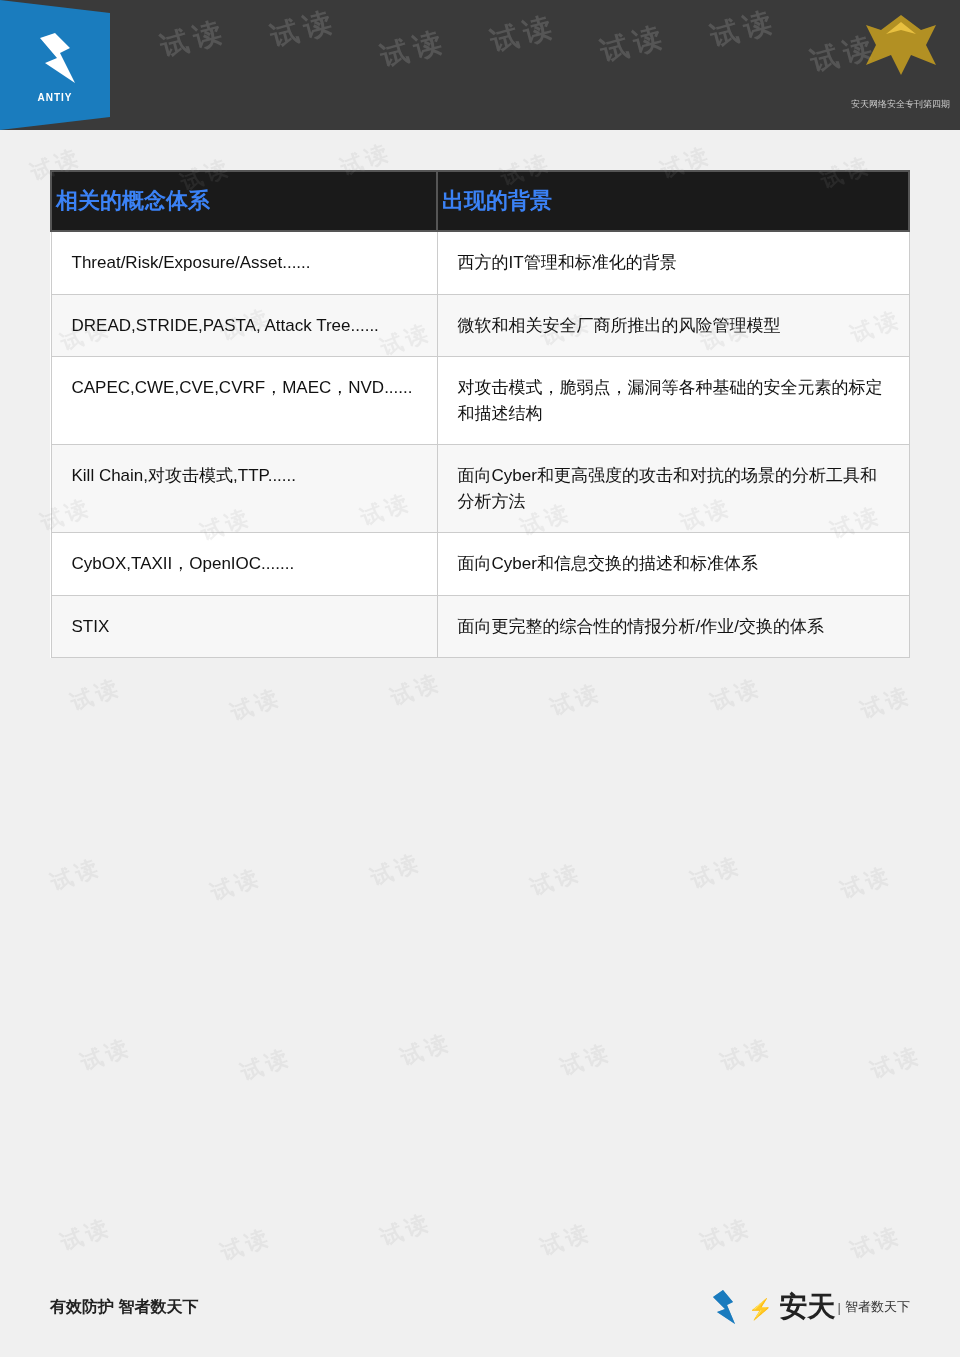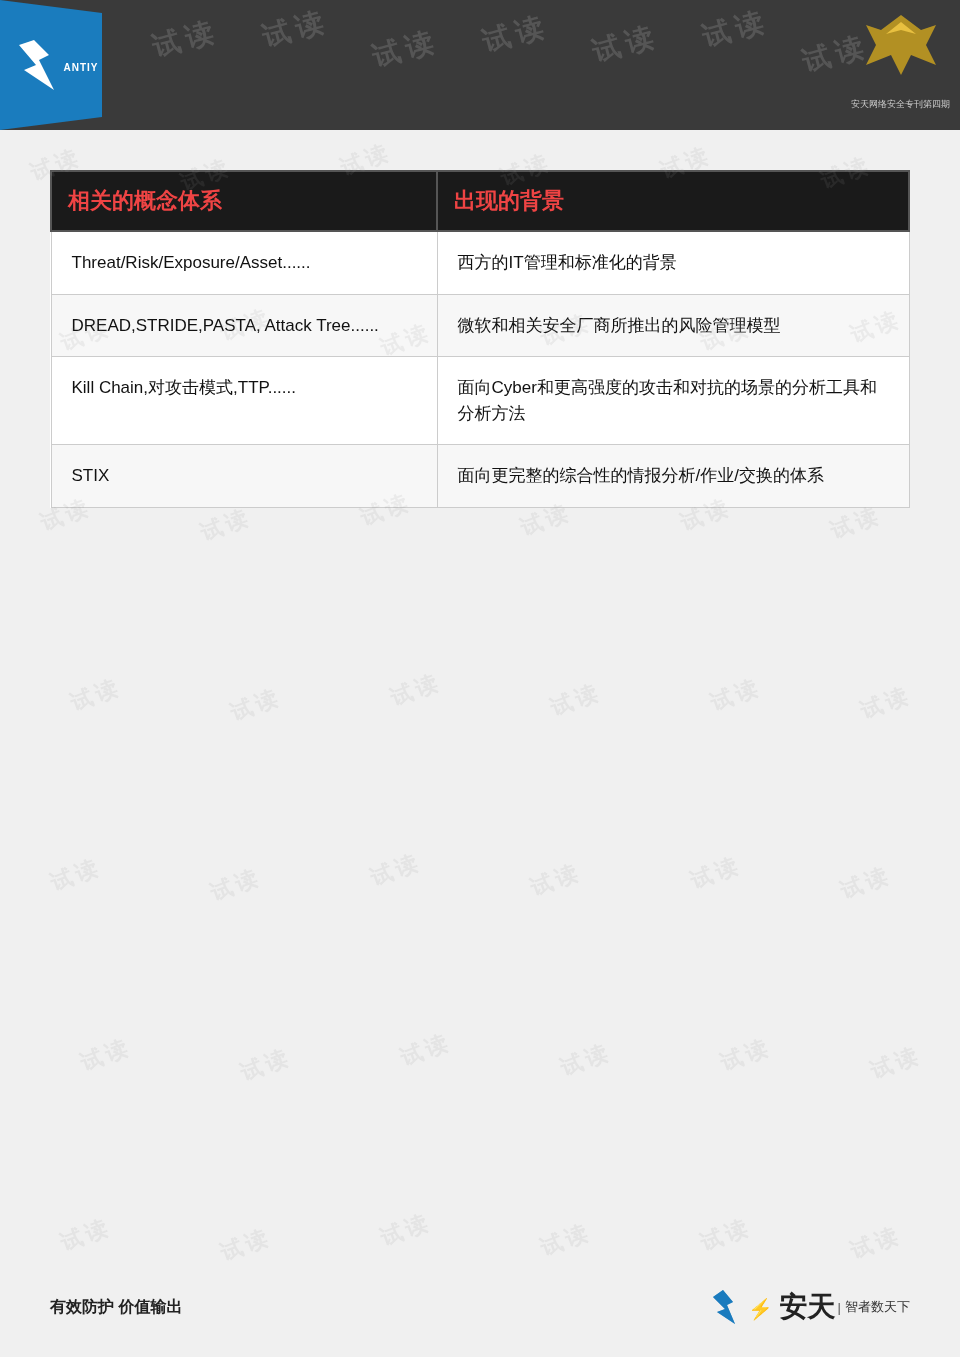--- a/index.html
+++ b/index.html
@@ -22,11 +22,11 @@
       align-items: center;
     }
     .header-logo {
-      width: 102px;
+      width: 110px;
       height: 130px;
       background: #1a7cbe;
       display: flex;
-      flex-direction: row;
+      flex-direction: column;
       align-items: center;
       justify-content: center;
       flex-shrink: 0;

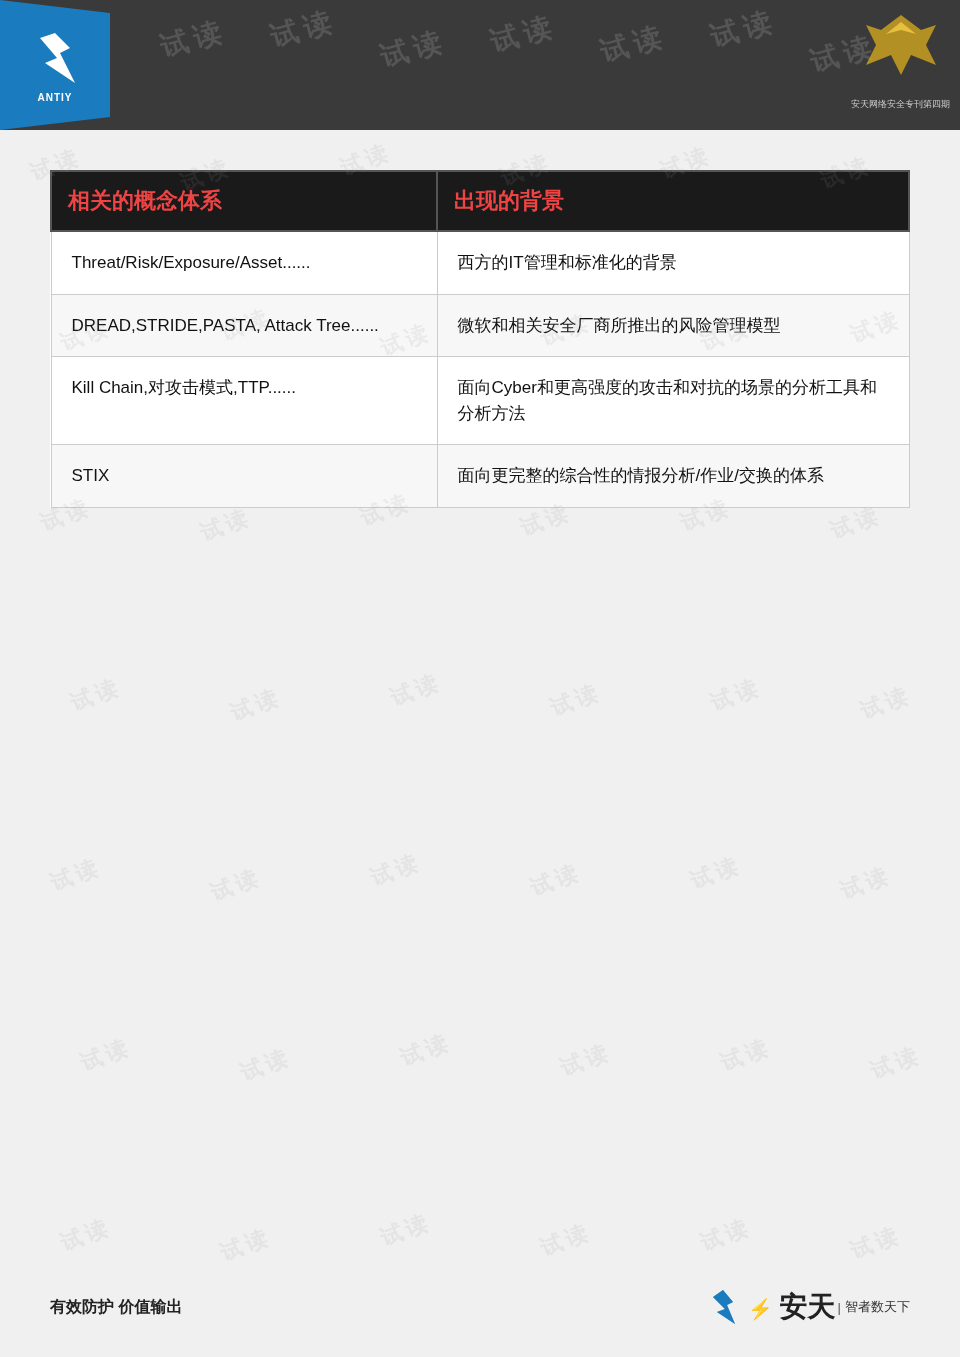--- a/index.html
+++ b/index.html
@@ -112,10 +112,10 @@
     }
     .content-table th {
       background: #1a1a1a;
-      color: #ef4444;
+      color: #3b82f6;
       font-size: 22px;
       font-weight: bold;
-      padding: 14px 16px;
+      padding: 14px 4px;
       text-align: left;
       border: 2px solid #555;
     }

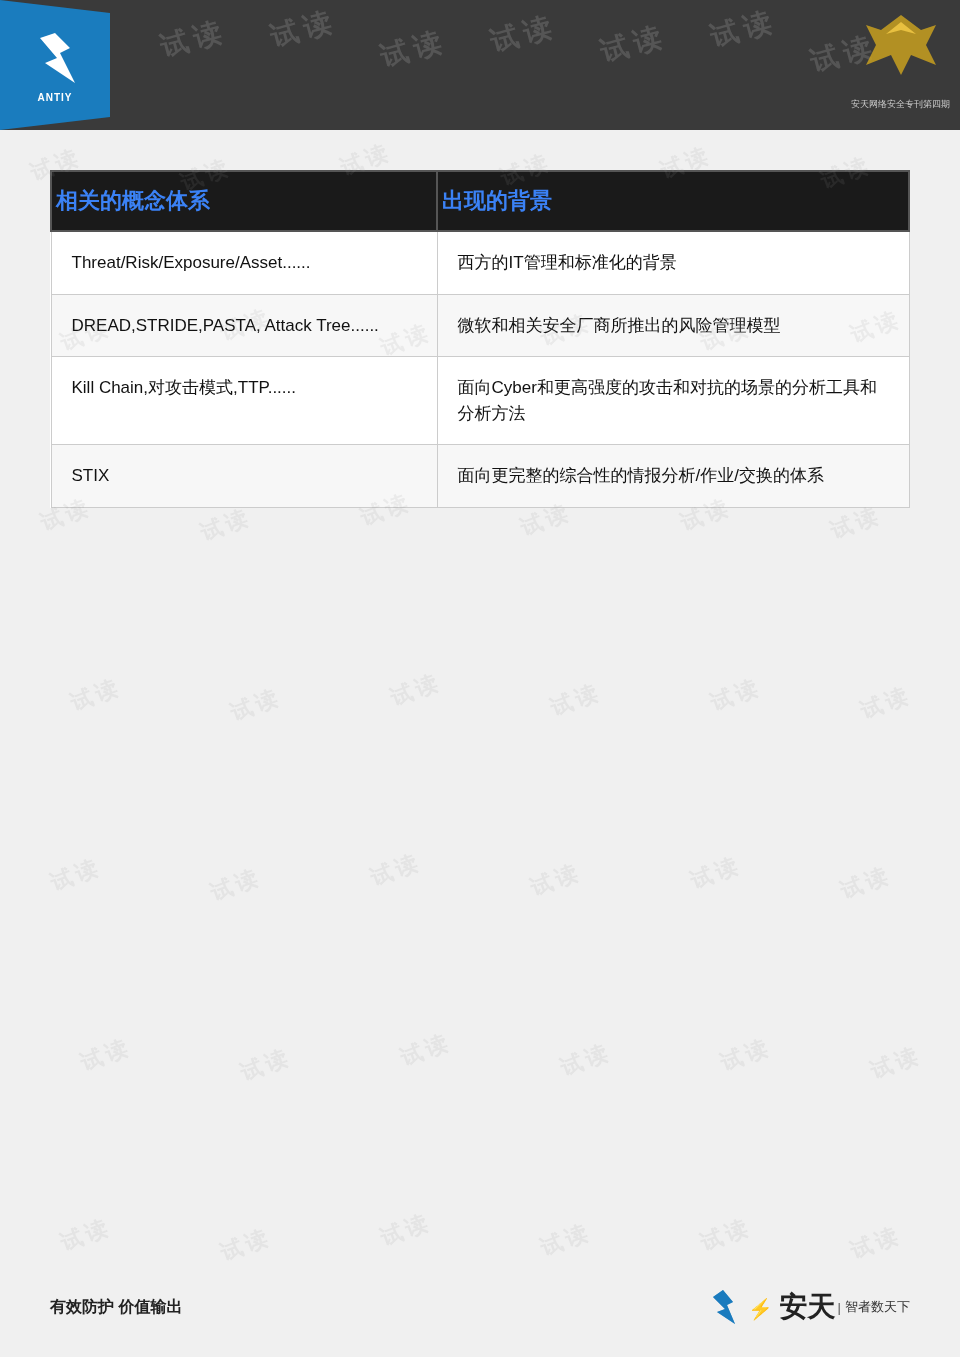--- a/index.html
+++ b/index.html
@@ -281,6 +281,10 @@
           <td class="col-right">微软和相关安全厂商所推出的风险管理模型</td>
         </tr>
         <tr>
+          <td class="col-left">CAPEC,CWE,CVE,CVRF，MAEC，NVD......</td>
+          <td class="col-right">对攻击模式，脆弱点，漏洞等各种基础的安全元素的标定和描述结构</td>
+        </tr>
+        <tr>
           <td class="col-left">Kill Chain,对攻击模式,TTP......</td>
           <td class="col-right">面向Cyber和更高强度的攻击和对抗的场景的分析工具和分析方法</td>
         </tr>

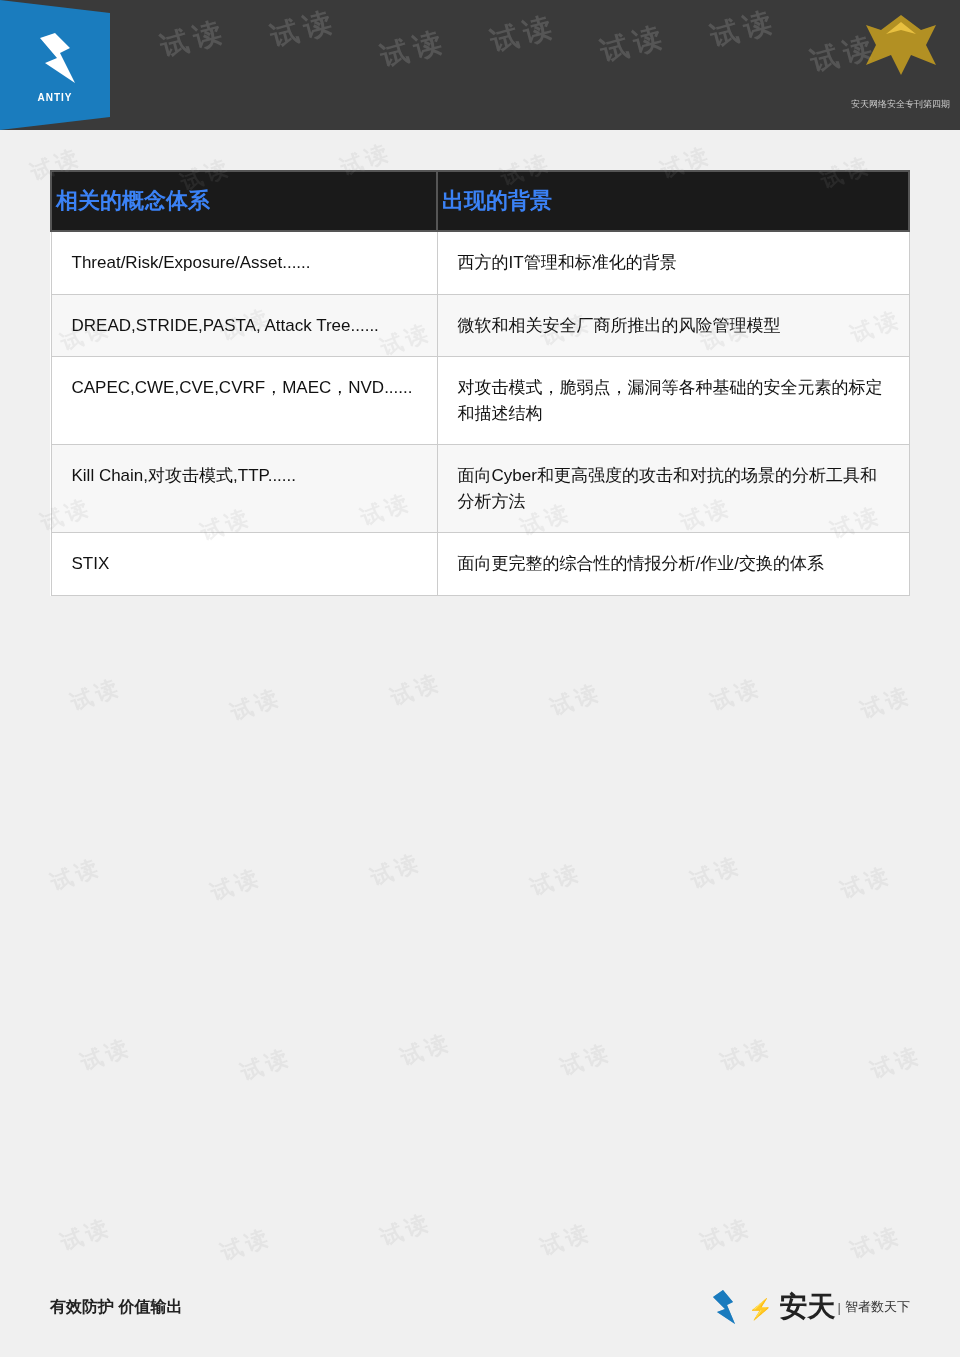--- a/index.html
+++ b/index.html
@@ -289,6 +289,10 @@
           <td class="col-right">面向Cyber和更高强度的攻击和对抗的场景的分析工具和分析方法</td>
         </tr>
         <tr>
+          <td class="col-left">CybOX,TAXII，OpenIOC.......</td>
+          <td class="col-right">面向Cyber和信息交换的描述和标准体系</td>
+        </tr>
+        <tr>
           <td class="col-left">STIX</td>
           <td class="col-right">面向更完整的综合性的情报分析/作业/交换的体系</td>
         </tr>

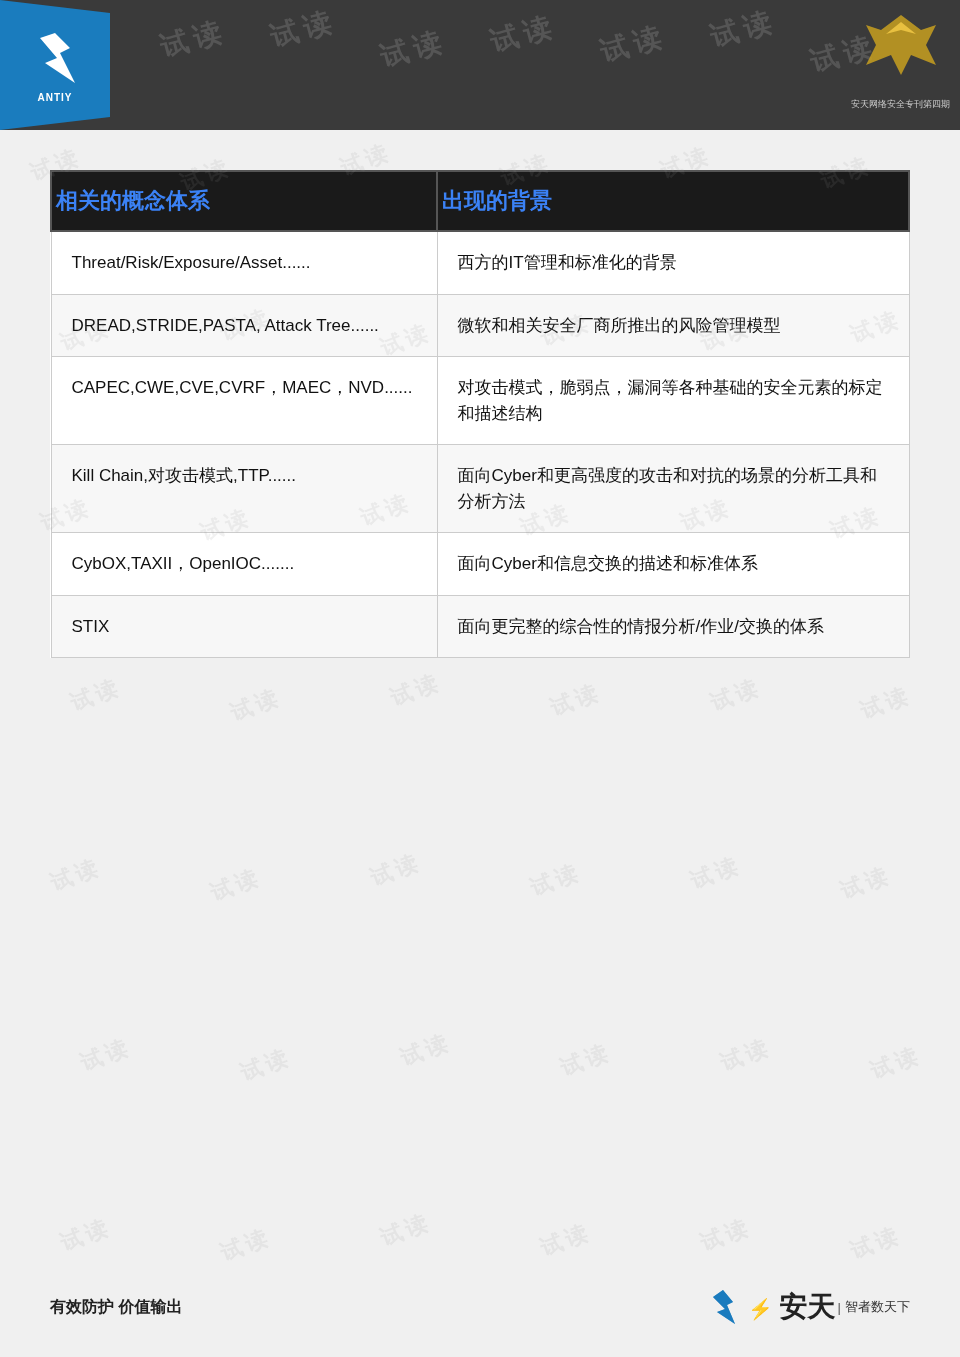--- a/index.html
+++ b/index.html
@@ -301,7 +301,7 @@
 </div>
 
 <div class="footer">
-  <span class="footer-slogan">有效防护 价值输出</span>
+  <span class="footer-slogan">有效防护 智者数天下</span>
   <div class="footer-logo">
 
     <svg class="footer-logo-icon" viewBox="0 0 40 40">

